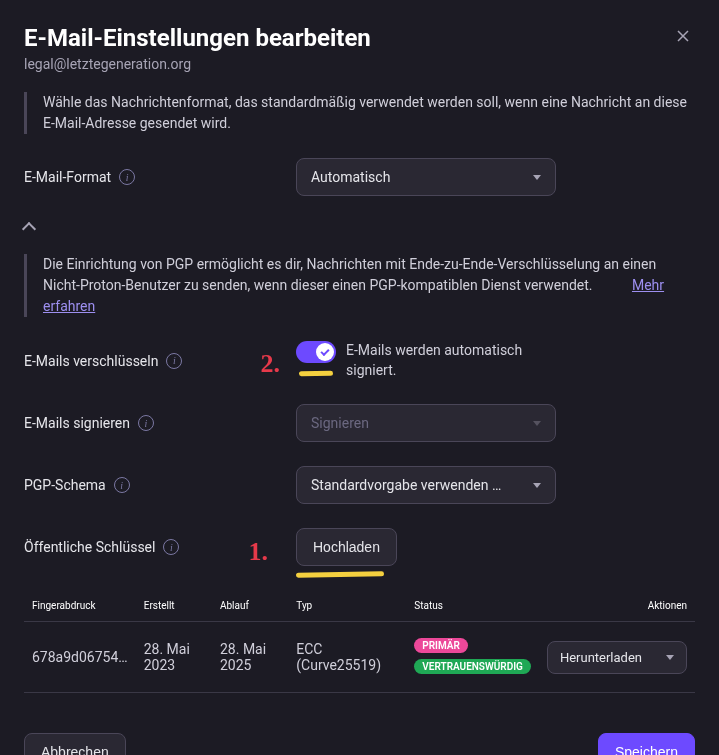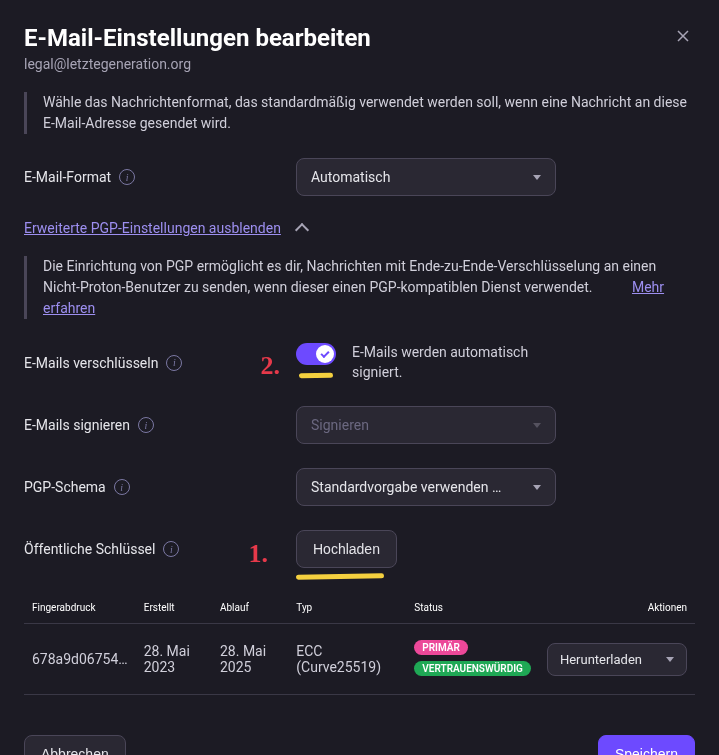--- a/index.html
+++ b/index.html
@@ -274,7 +274,6 @@
   </div>
 
   <div class="collapse-link">
-    <span>Erweiterte PGP-Einstellungen ausblenden</span>
     <span class="chevron-up"></span>
   </div>
 

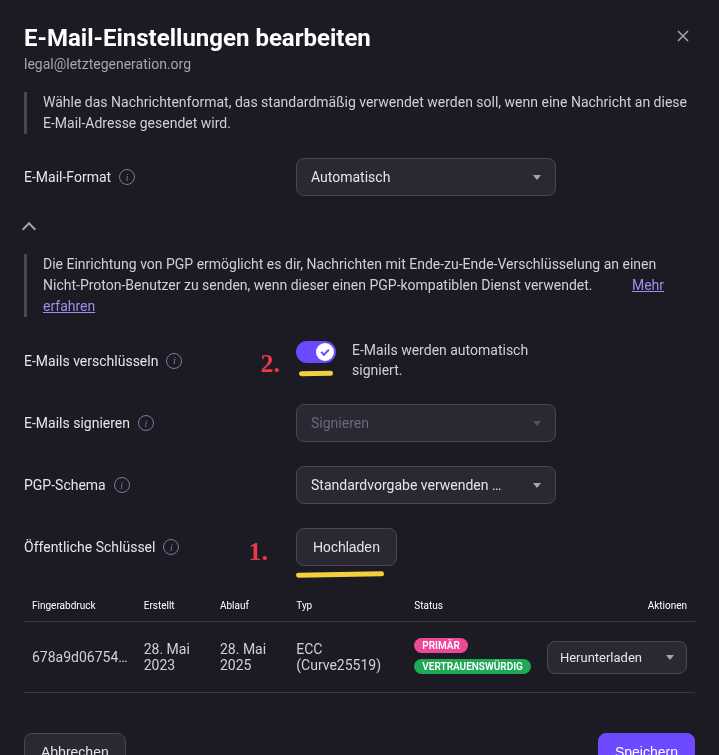--- a/index.html
+++ b/index.html
@@ -129,7 +129,7 @@
   .toggle-row {
     display: flex;
     align-items: flex-start;
-    gap: 16px;
+    gap: 10px;
   }
   .toggle {
     width: 40px;

